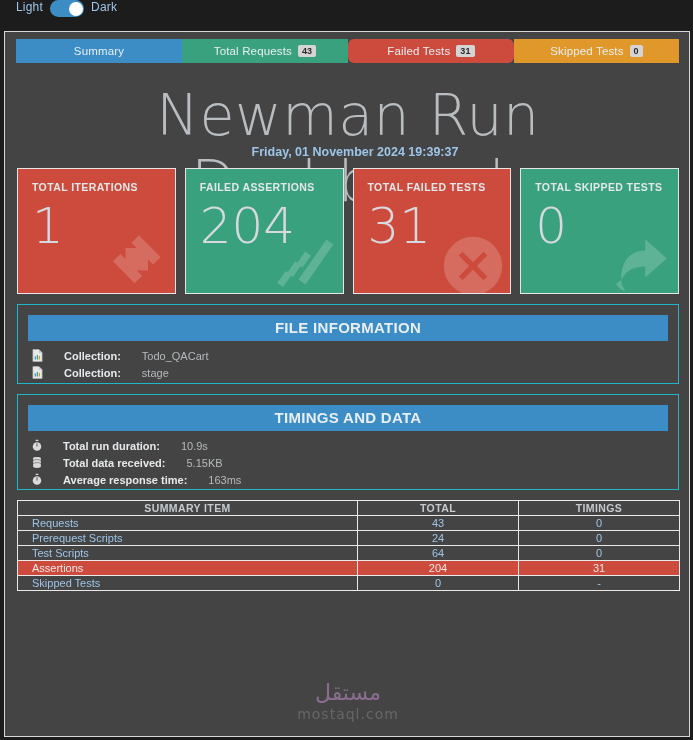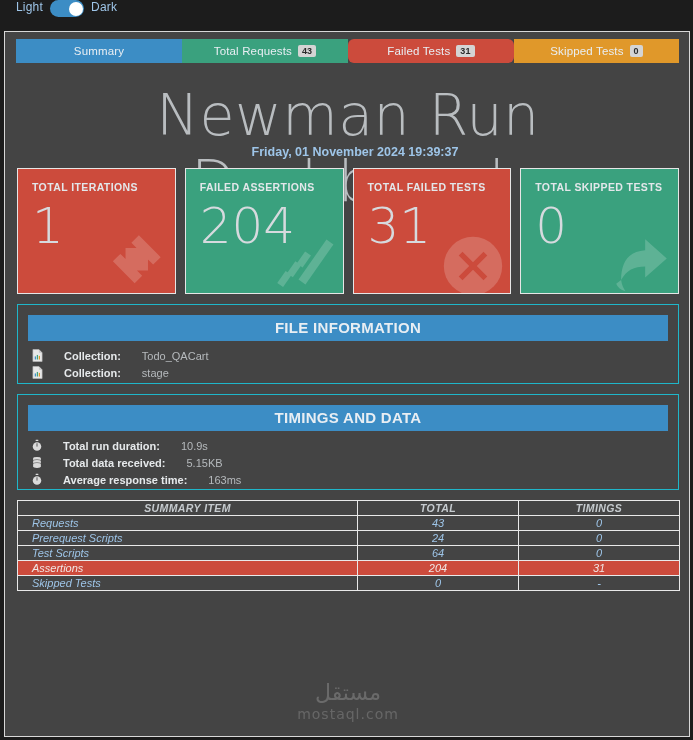--- a/index.html
+++ b/index.html
@@ -132,7 +132,7 @@
   }
   .tbl th, .tbl td {
     border: 1px solid #e9e9e9;
-    height: 15px; text-align: center; vertical-align: middle; font-style: italic;
+    height: 15px; text-align: center; vertical-align: middle;
   }
   .tbl th {
     color: #c6cbcf; font-size: 10.5px; font-weight: bold; letter-spacing: .4px;

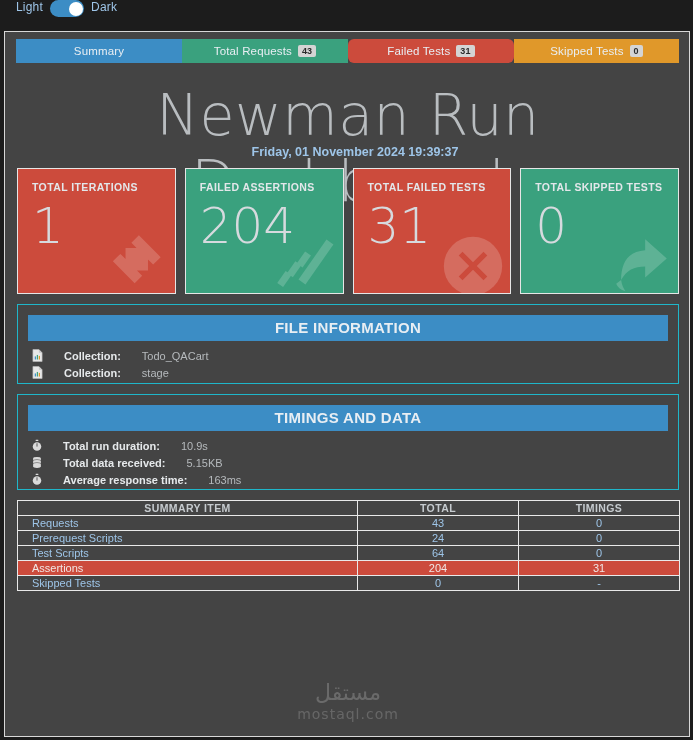--- a/index.html
+++ b/index.html
@@ -151,7 +151,7 @@
     text-align: center; opacity: .40; pointer-events: none;
   }
   .wm-ar {
-    color: #a3a3a3; font-size: 22px; line-height: 24px;
+    color: #f0abfc; font-size: 22px; line-height: 24px;
     font-family: "DejaVu Sans", sans-serif; direction: rtl;
   }
   .wm-en {

